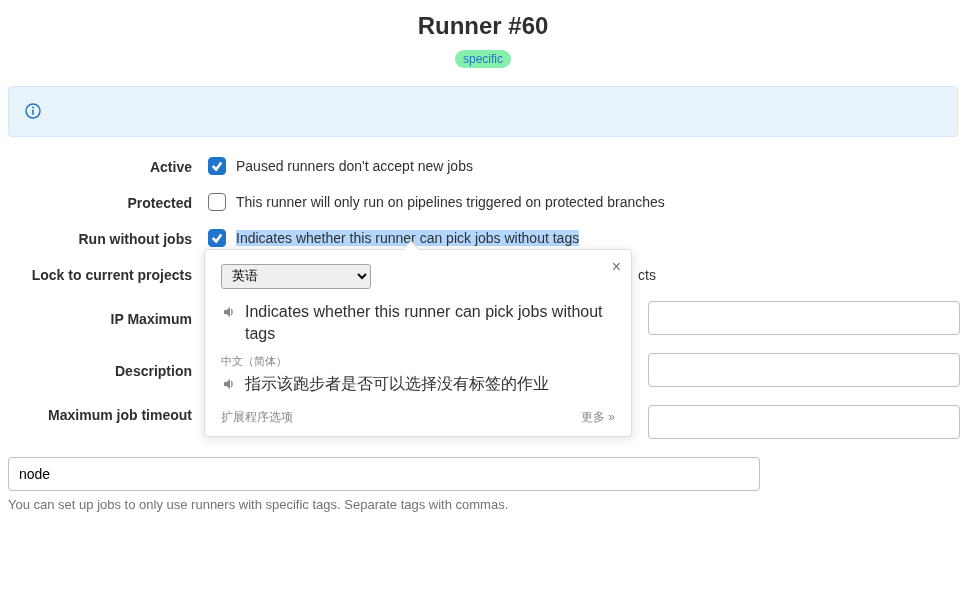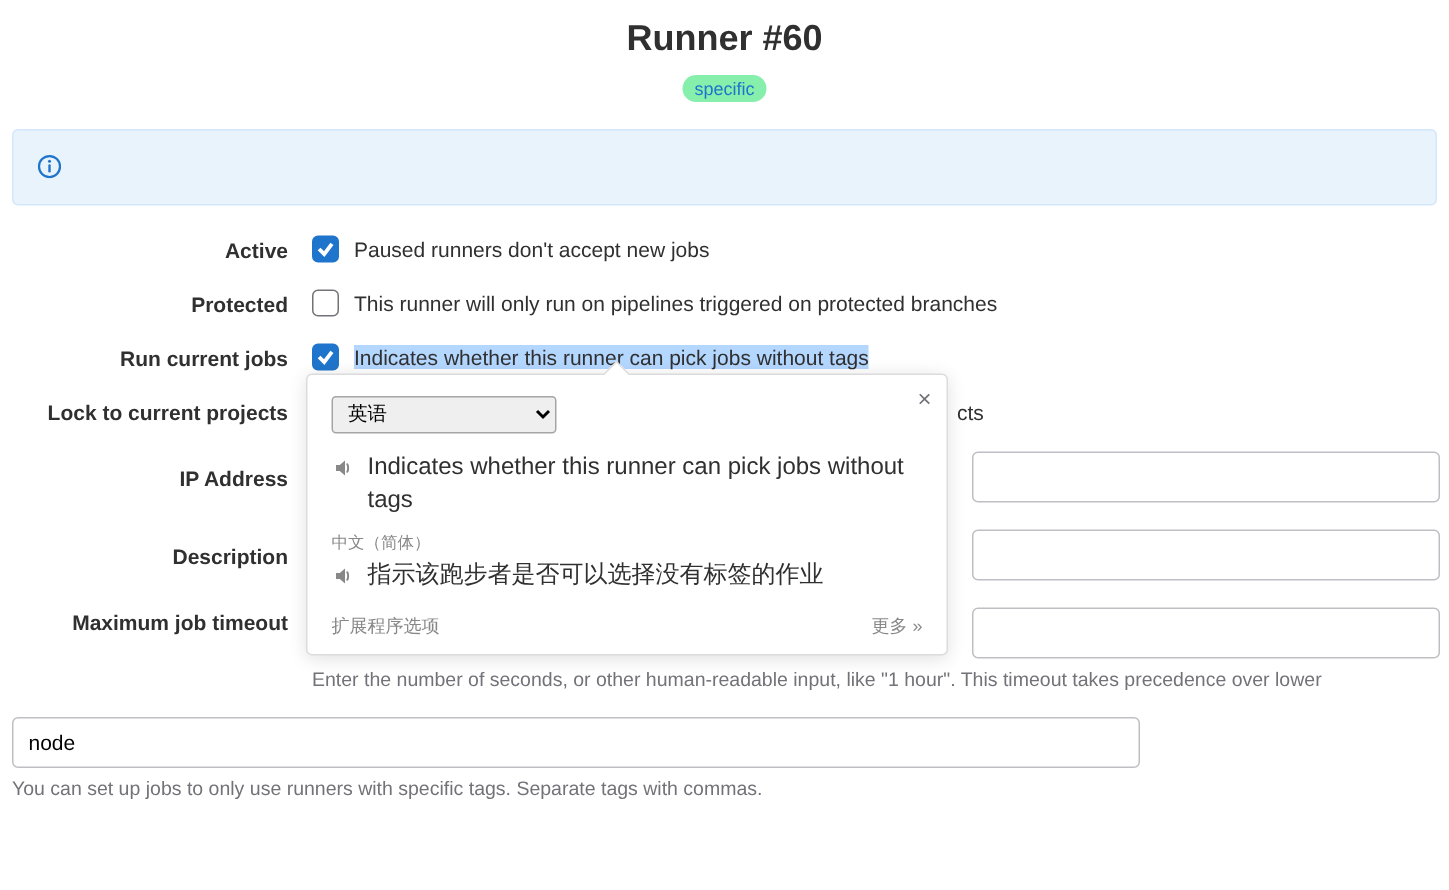--- a/index.html
+++ b/index.html
@@ -251,7 +251,7 @@
 </div>
 
 <div class="form-row">
-  <div class="form-label">Run current jobs</div>
+  <div class="form-label">Run without jobs</div>
   <div class="form-control">
     <div class="checkbox-row">
       <div class="checkbox checked">

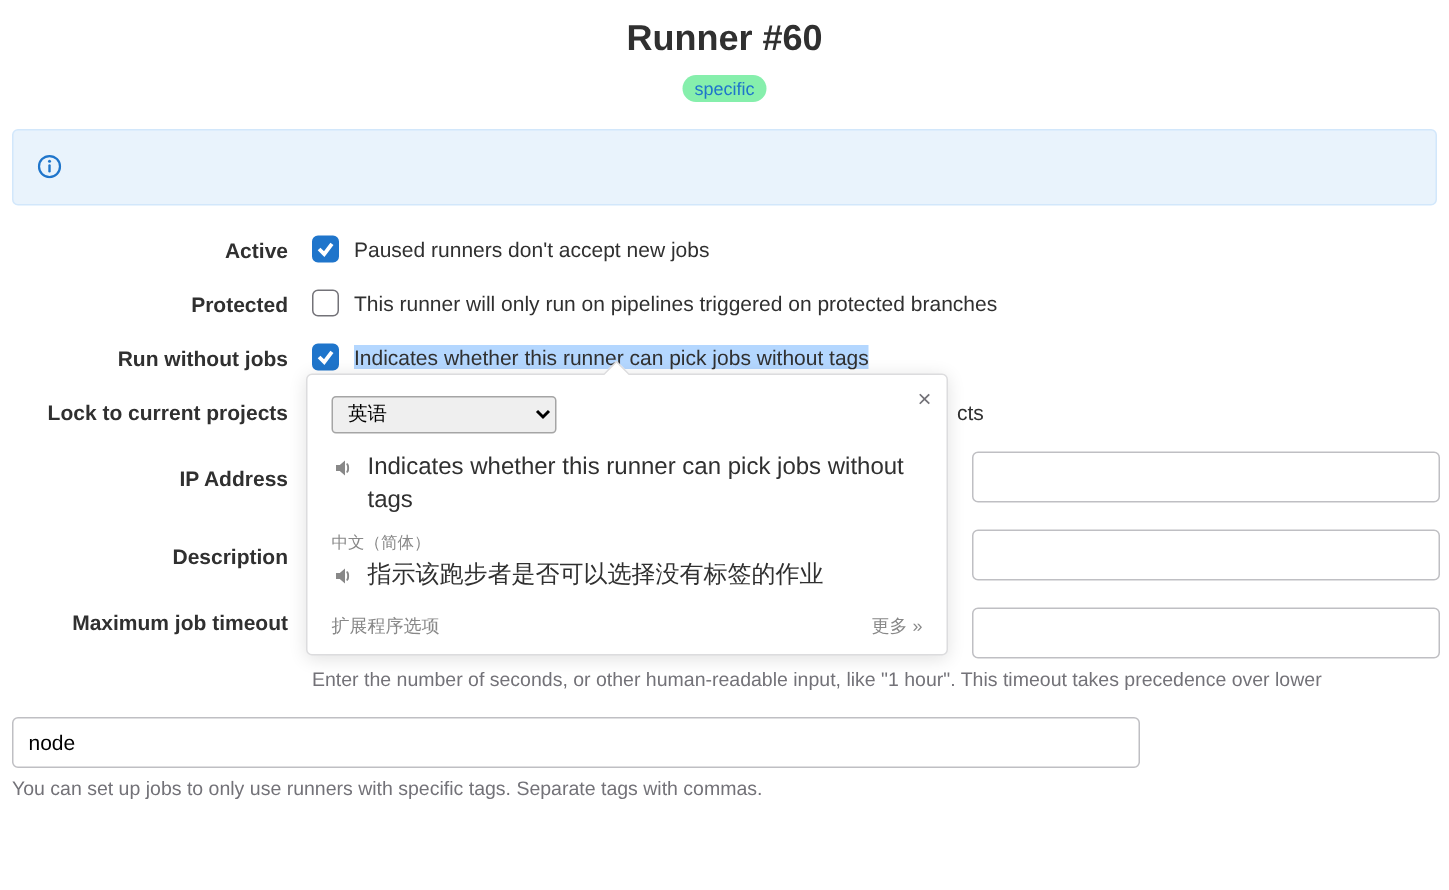--- a/index.html
+++ b/index.html
@@ -305,7 +305,7 @@
 </div>
 
 <div class="form-input-row">
-  <div class="form-label">IP Address</div>
+  <div class="form-label">IP Maximum</div>
   <div class="form-control" style="margin-left:440px;">
     <input type="text" class="text-input" style="width: 312px;">
   </div>

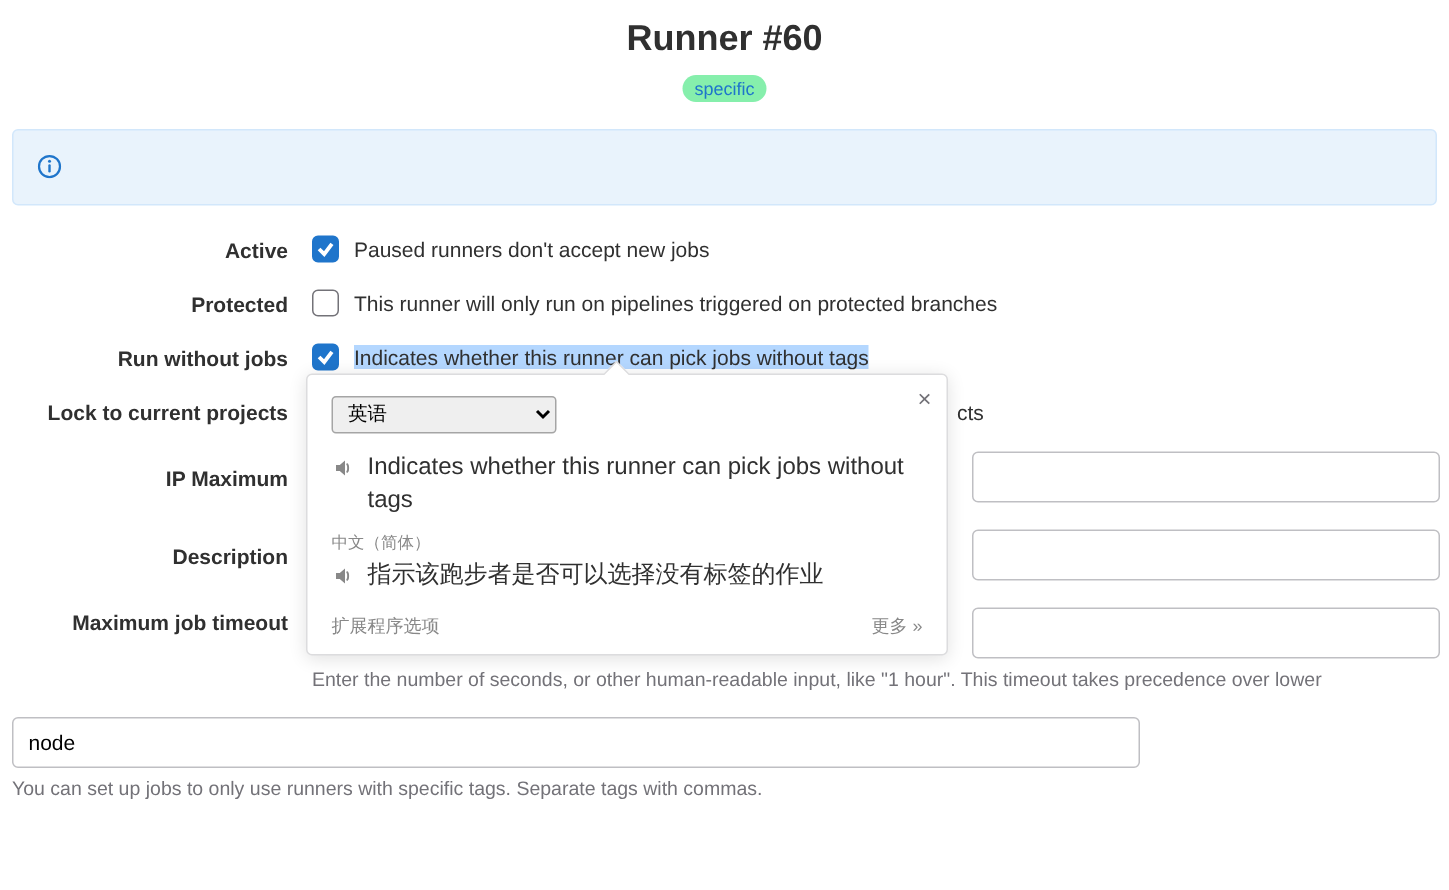--- a/index.html
+++ b/index.html
@@ -322,7 +322,6 @@
   <div class="form-label">Maximum job timeout</div>
   <div class="form-control">
     <input type="text" class="text-input" style="margin-left: 440px; width: 312px;">
-    <div class="help-text">Enter the number of seconds, or other human-readable input, like "1 hour". This timeout takes precedence over lower</div>
   </div>
 </div>
 

